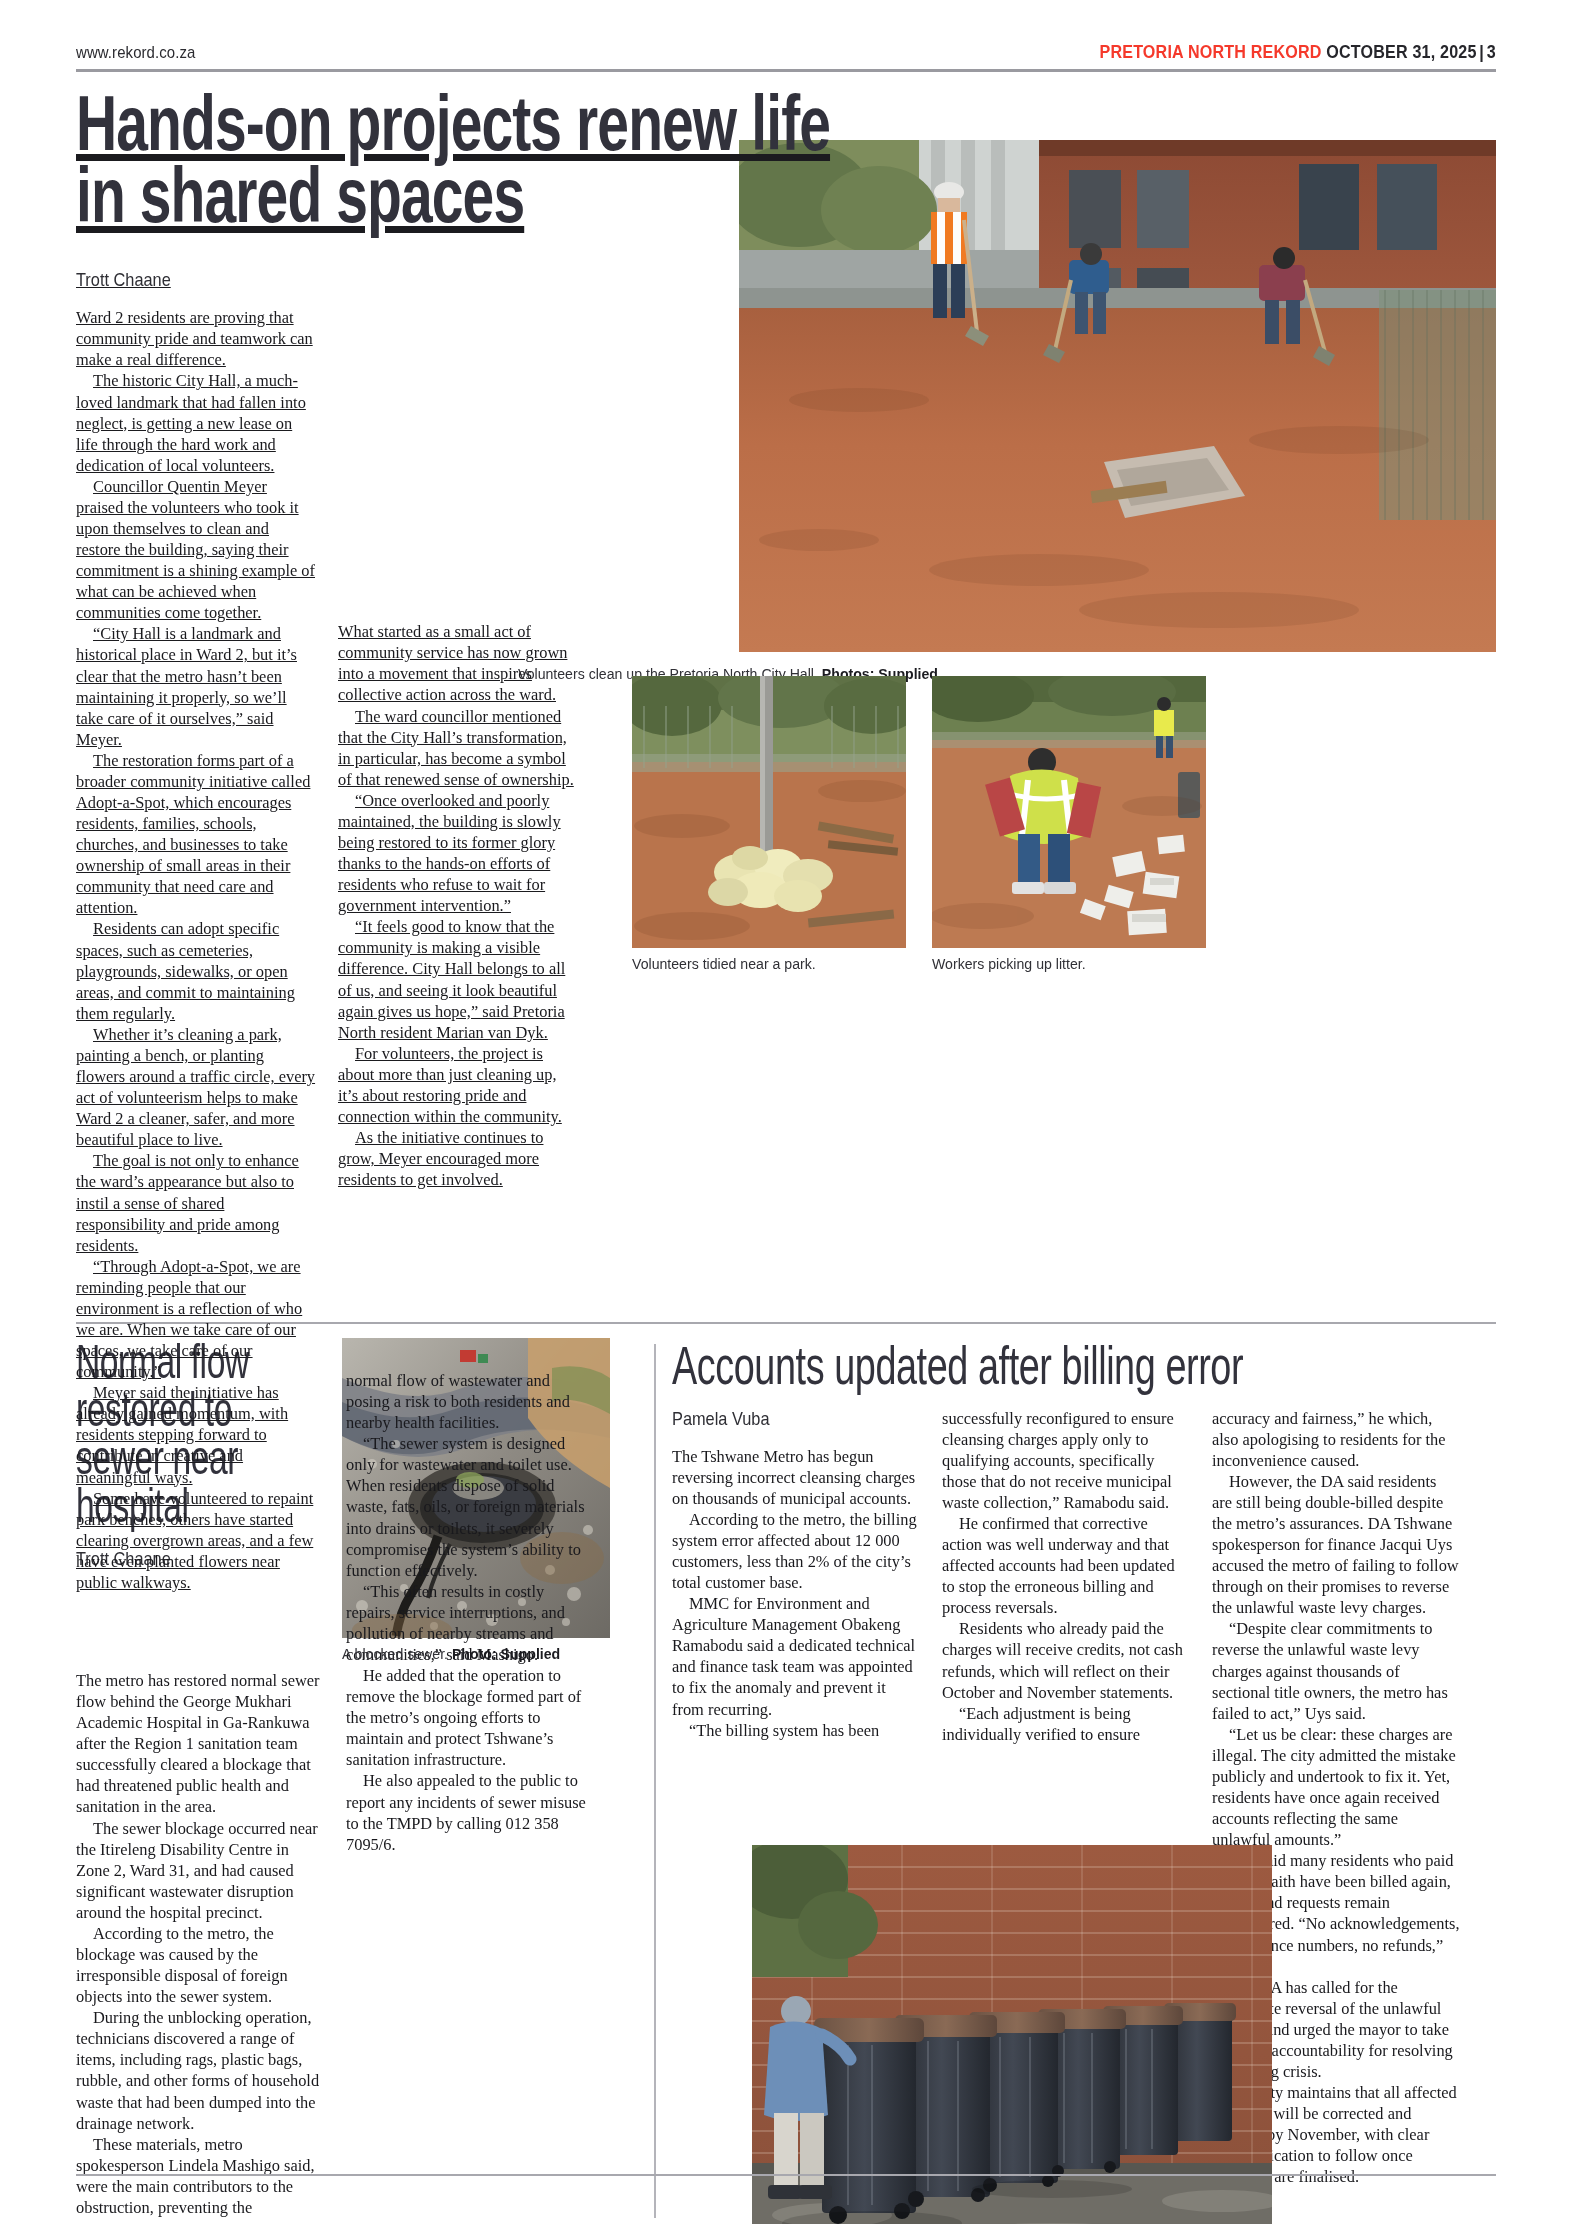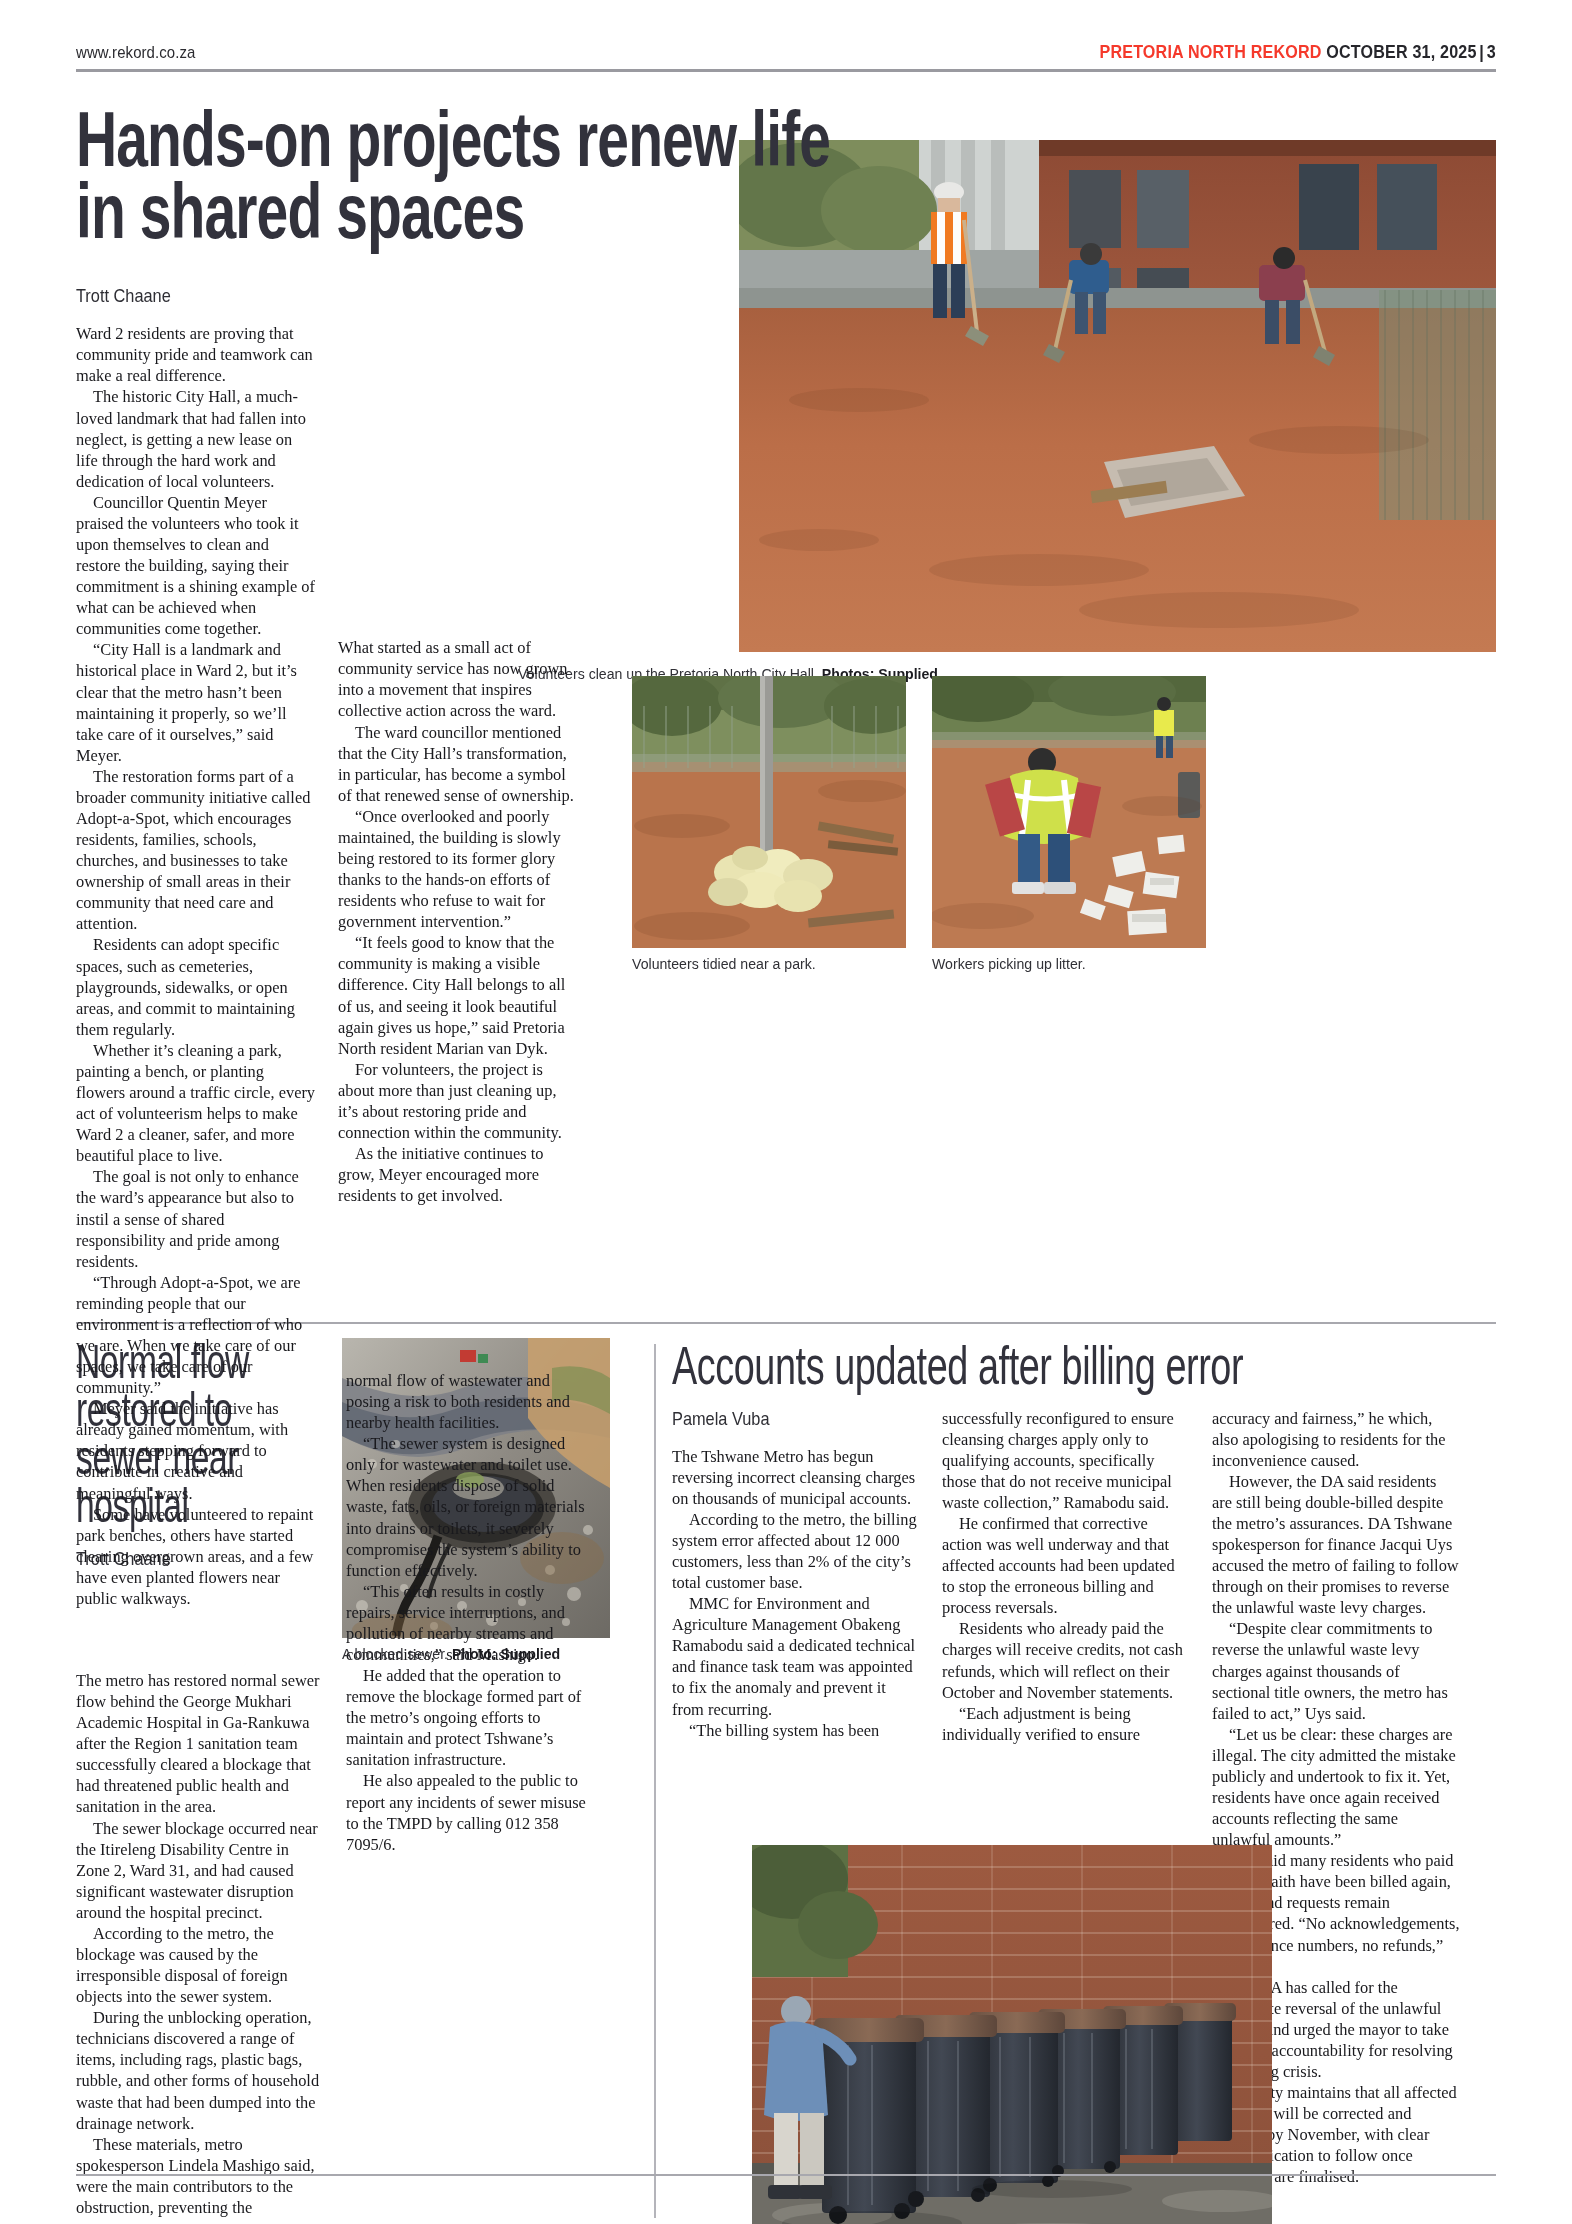--- a/index.html
+++ b/index.html
@@ -58,7 +58,7 @@
   }
 
   
-  .story-top { position: relative; padding-top: 32px; }
+  .story-top { position: relative; padding-top: 16px; text-decoration: underline; }
 
   .headline-main {
     font-family: "Liberation Sans", sans-serif;

